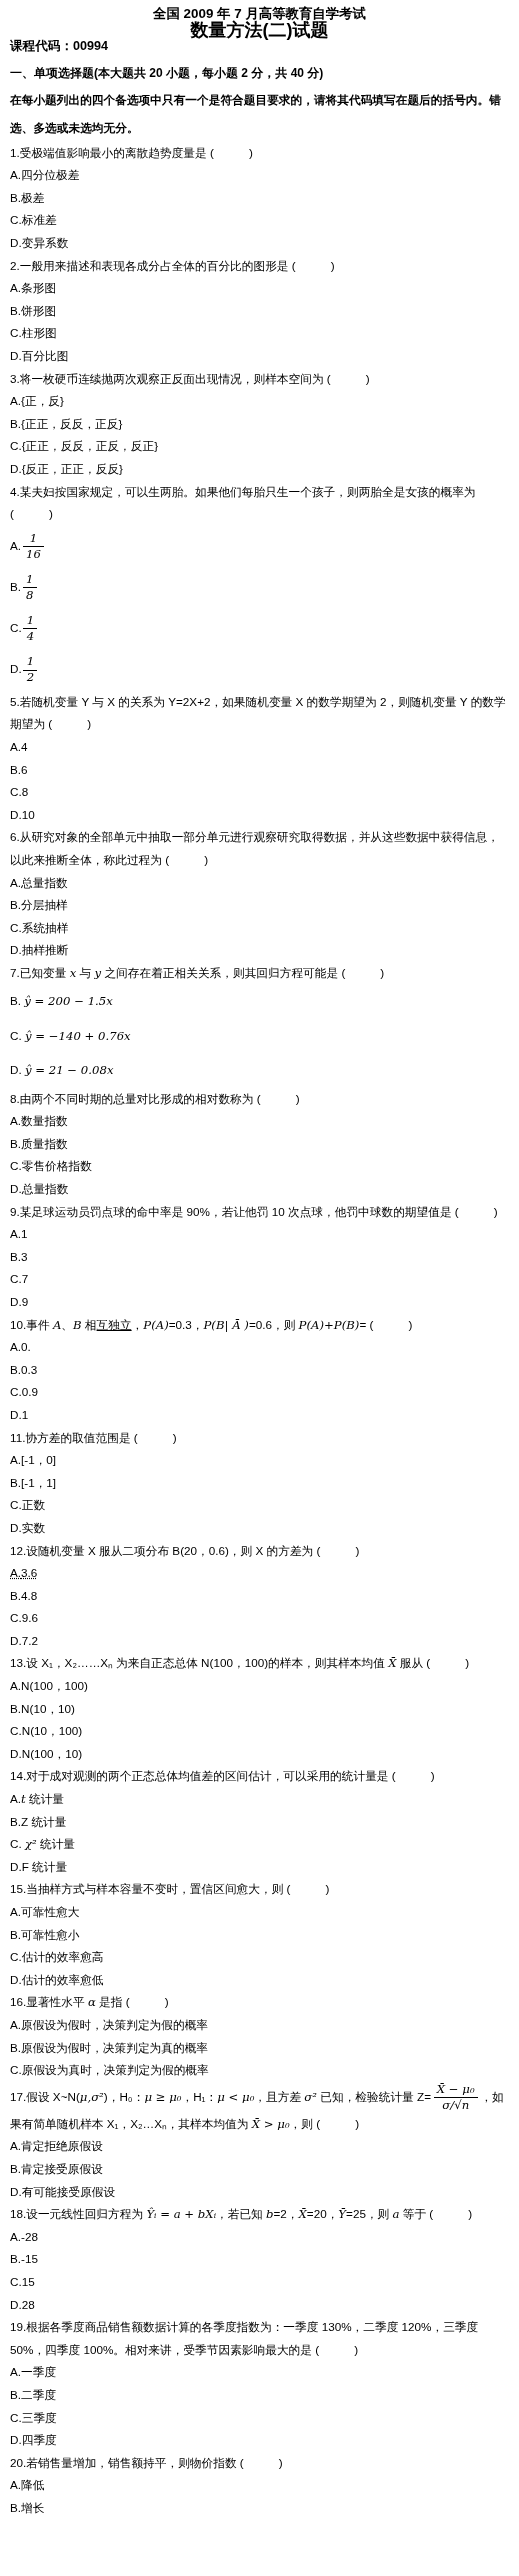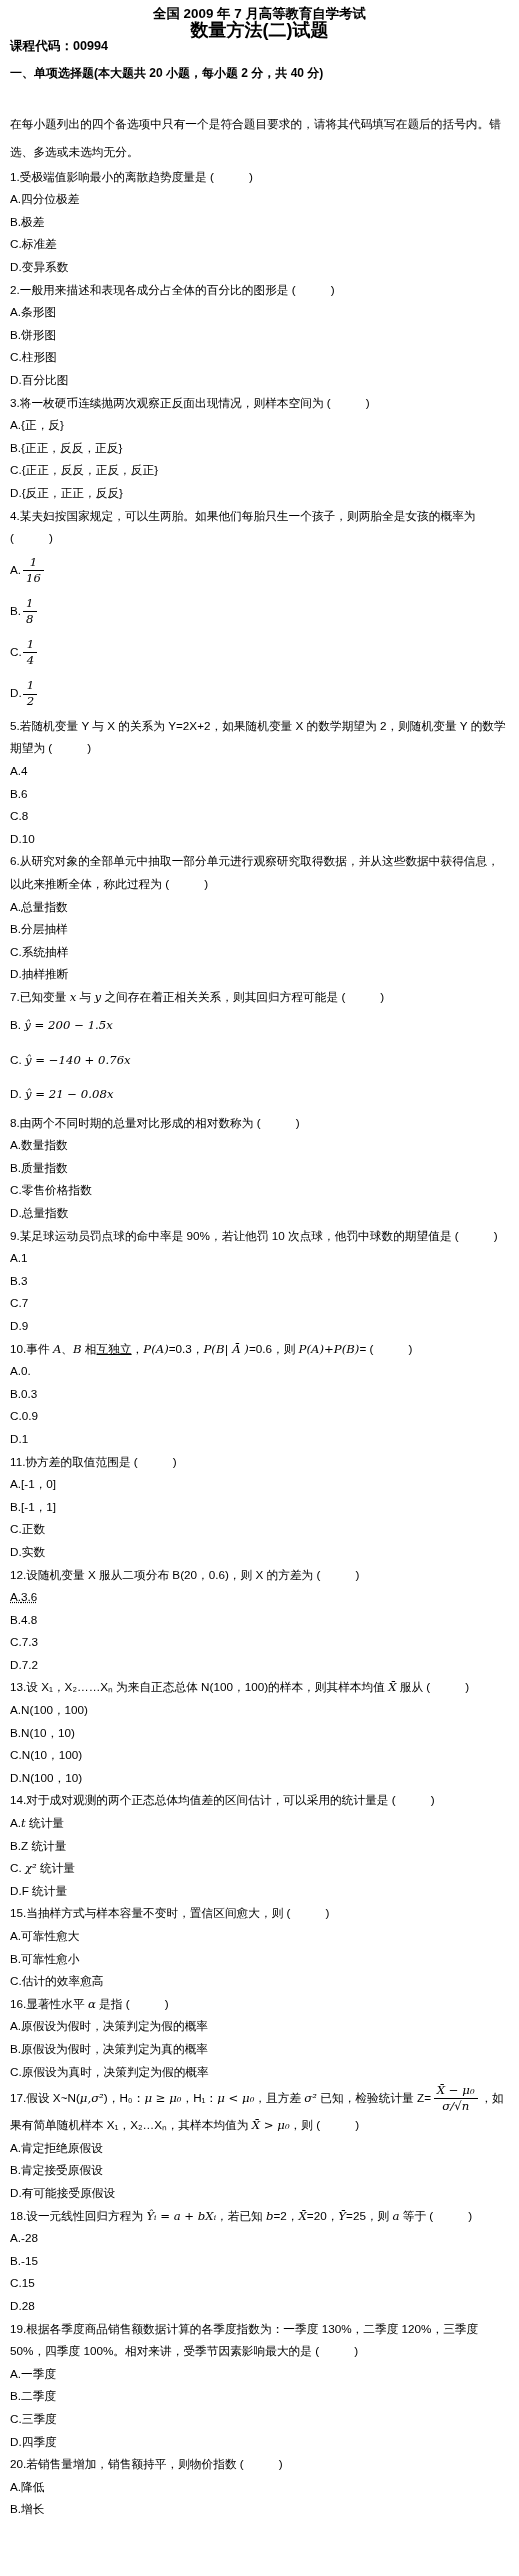--- a/index.html
+++ b/index.html
@@ -16,7 +16,7 @@
   .hdr3 { font-weight:bold; font-size:12.6px; line-height:16px; }
 
   .section-title { font-weight:bold; font-size:12px; line-height:25px; margin-top:6.7px; }
-  .instructions  { font-weight:normal; font-size:11.7px; line-height:28px;margin-top:24px; }
+  .instructions  { font-weight:bold; font-size:11.7px; line-height:28px; }
 
   .q { font-size:11.7px; }
   .q-text { line-height:22.6px; }

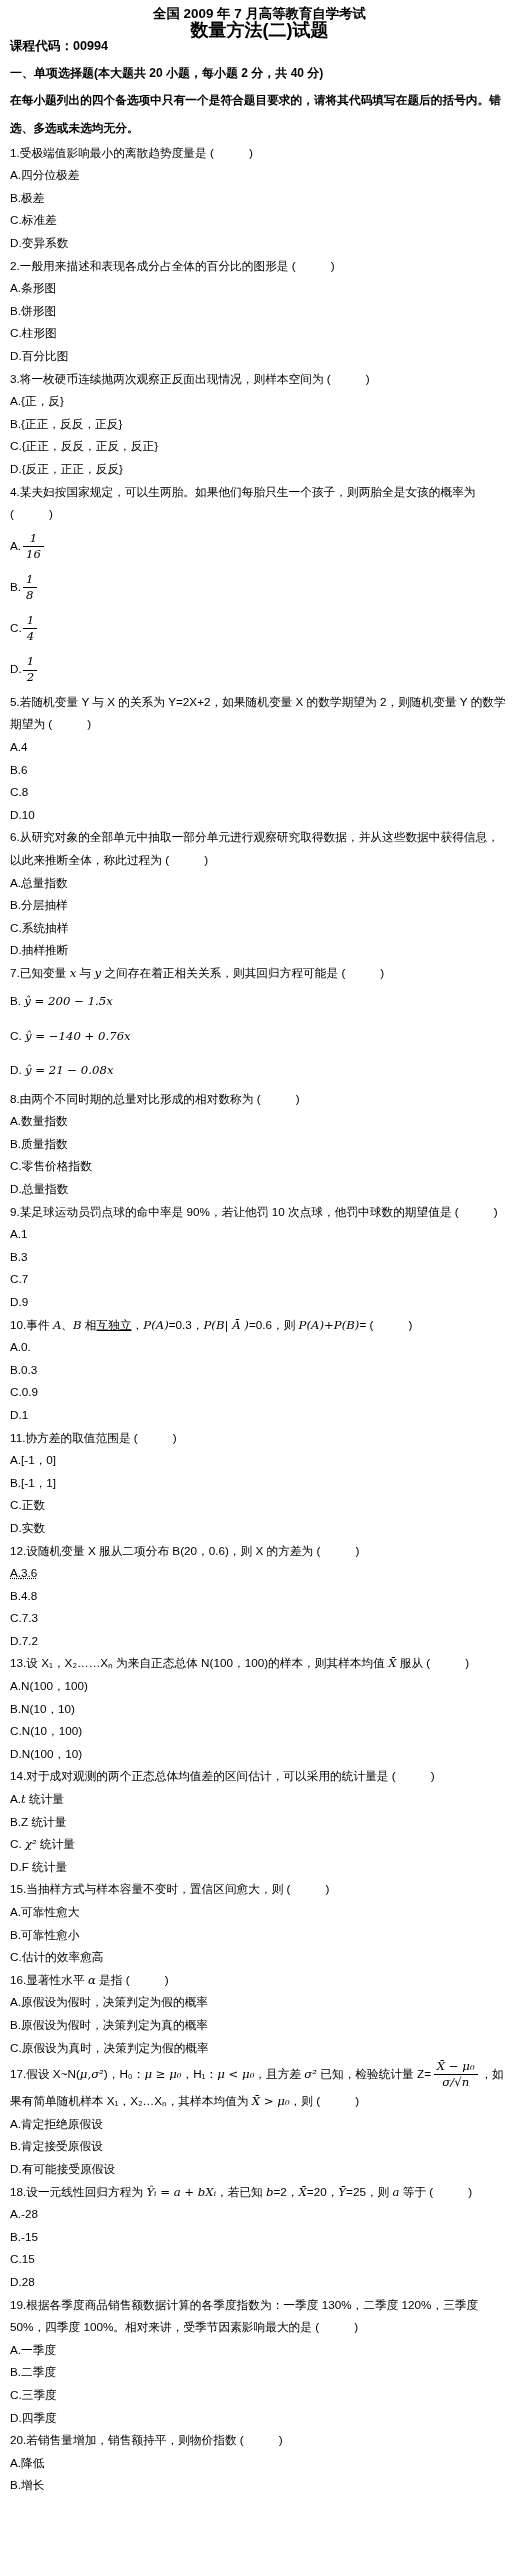--- a/index.html
+++ b/index.html
@@ -131,7 +131,7 @@
         <div class="q-text"><span>12.设随机变量 X 服从二项分布 B(20，0.6)，则 X 的方差为 (　　　)</span></div>
         <div class="opt"><span class="du"><span class="opt-label">A.</span><span>3.6</span></span></div>
         <div class="opt"><span><span class="opt-label">B.</span><span>4.8</span></span></div>
-        <div class="opt"><span><span class="opt-label">C.</span><span>7.3</span></span></div>
+        <div class="opt"><span><span class="opt-label">C.</span><span>9.6</span></span></div>
         <div class="opt"><span><span class="opt-label">D.</span><span>7.2</span></span></div>
       </div>
       <div class="q">

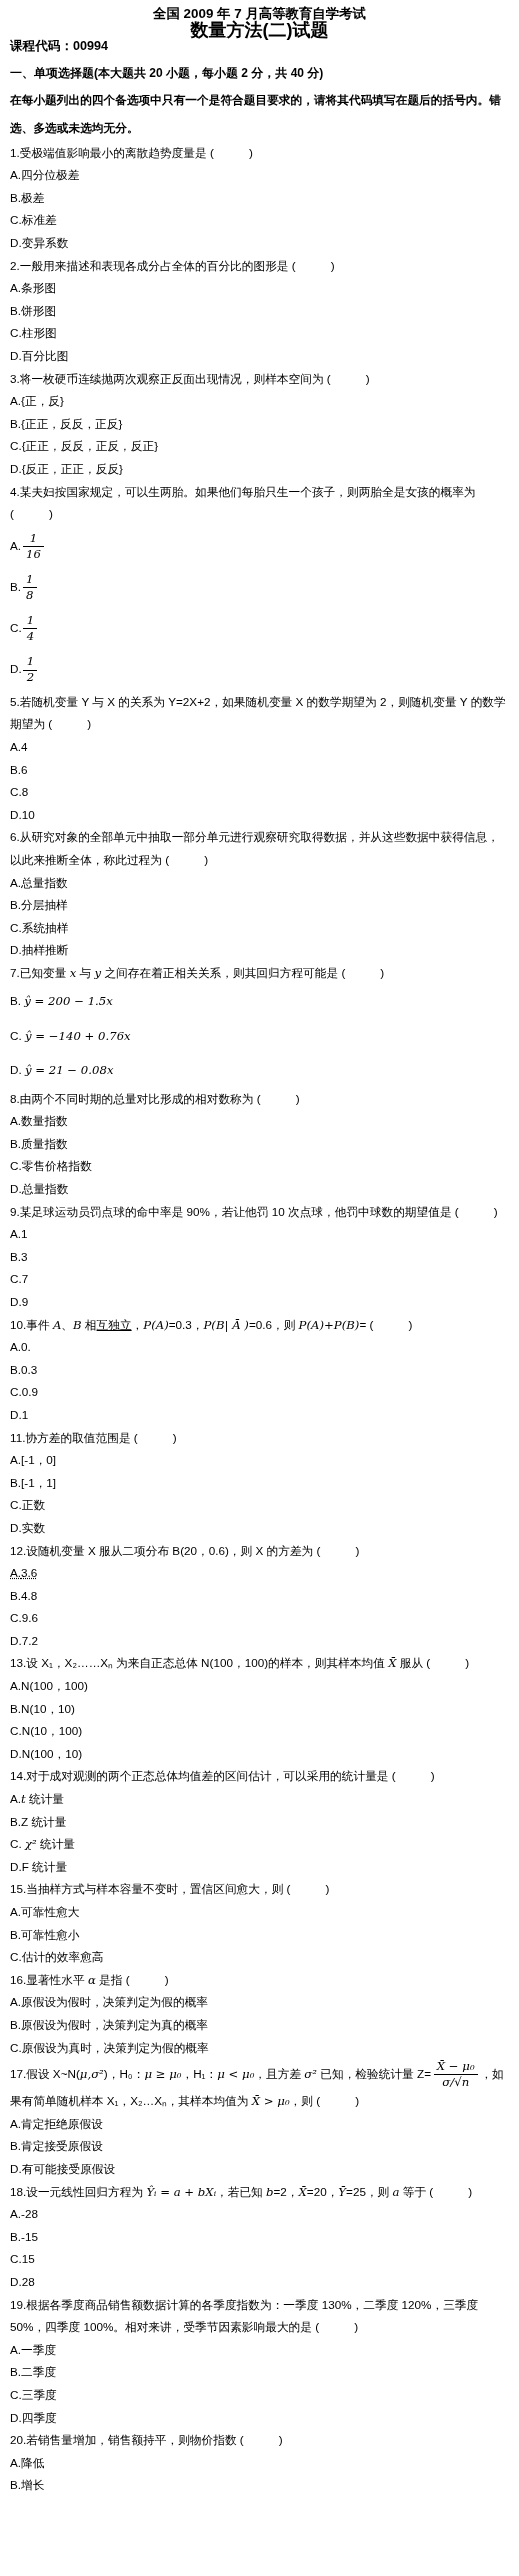--- a/index.html
+++ b/index.html
@@ -153,6 +153,7 @@
         <div class="opt"><span><span class="opt-label">A.</span><span>可靠性愈大</span></span></div>
         <div class="opt"><span><span class="opt-label">B.</span><span>可靠性愈小</span></span></div>
         <div class="opt"><span><span class="opt-label">C.</span><span>估计的效率愈高</span></span></div>
+        <div class="opt"><span><span class="opt-label">D.</span><span>估计的效率愈低</span></span></div>
       </div>
       <div class="q">
         <div class="q-text"><span>16.显著性水平 </span><span class="math">α</span><span> 是指 (　　　)</span></div>

